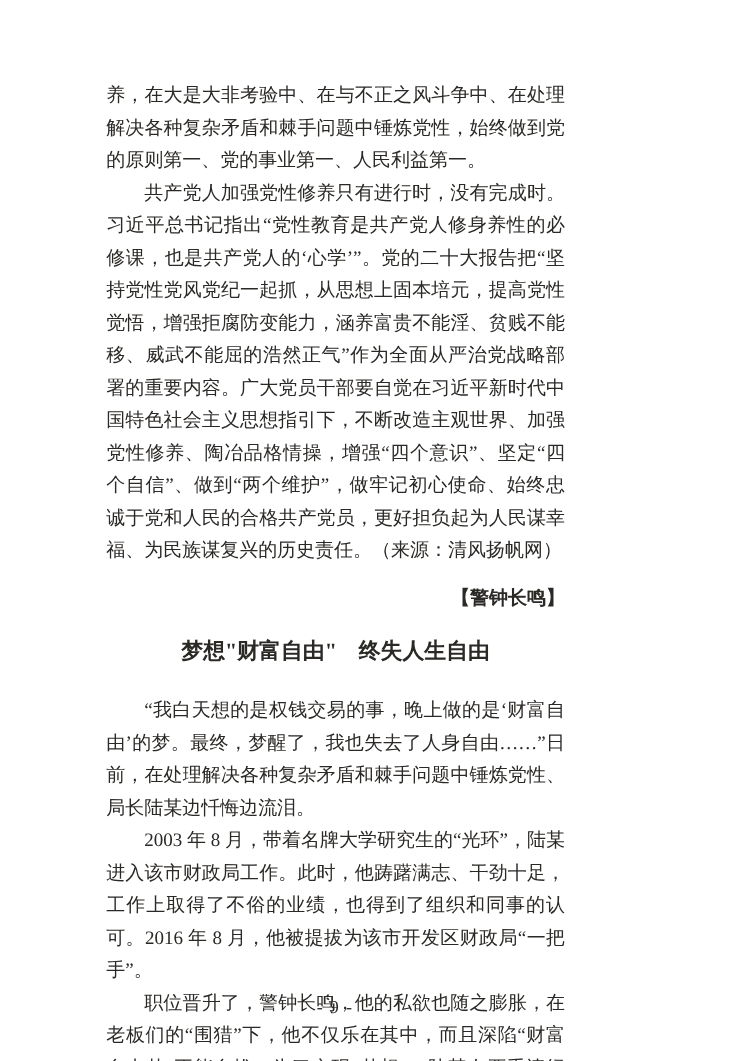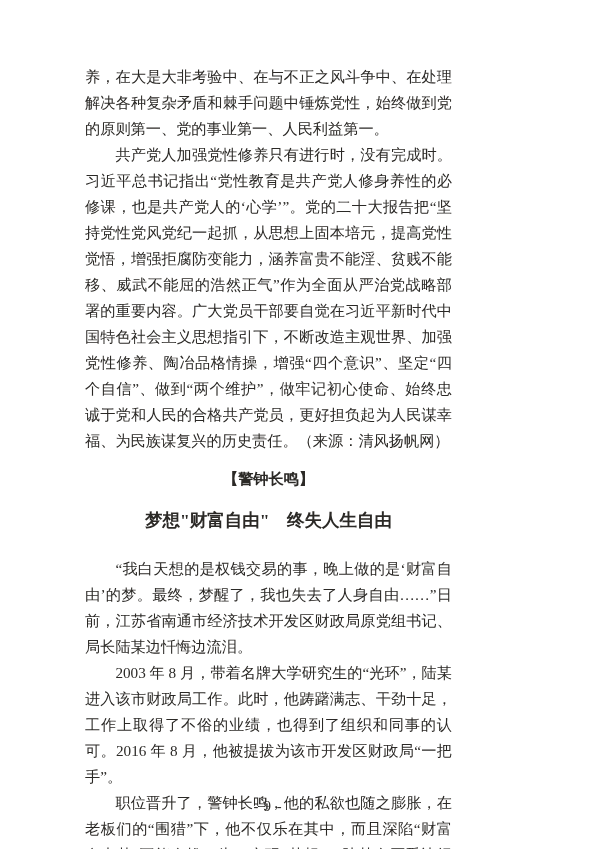--- a/index.html
+++ b/index.html
@@ -38,7 +38,7 @@
     margin: 12px 0 0 0;
     text-indent: 0;
     font-weight: bold;
-    text-align: center;
+    text-align: right;
   }
   .article-title {
     margin: 14px 0 22px 0;

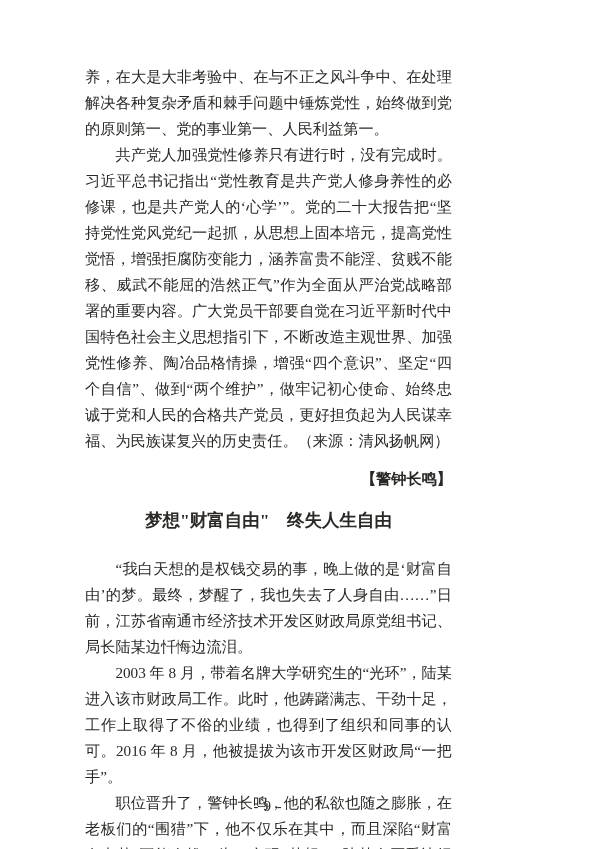--- a/index.html
+++ b/index.html
@@ -68,7 +68,7 @@
     <p class="para">共产党人加强党性修养只有进行时，没有完成时。习近平总书记指出“党性教育是共产党人修身养性的必修课，也是共产党人的‘心学’”。党的二十大报告把“坚持党性党风党纪一起抓，从思想上固本培元，提高党性觉悟，增强拒腐防变能力，涵养富贵不能淫、贫贱不能移、威武不能屈的浩然正气”作为全面从严治党战略部署的重要内容。广大党员干部要自觉在习近平新时代中国特色社会主义思想指引下，不断改造主观世界、加强党性修养、陶冶品格情操，增强“四个意识”、坚定“四个自信”、做到“两个维护”，做牢记初心使命、始终忠诚于党和人民的合格共产党员，更好担负起为人民谋幸福、为民族谋复兴的历史责任。（来源：清风扬帆网）</p>
     <p class="section-header">【警钟长鸣】</p>
     <h1 class="article-title">梦想"财富自由"　终失人生自由</h1>
-    <p class="para">“我白天想的是权钱交易的事，晚上做的是‘财富自由’的梦。最终，梦醒了，我也失去了人身自由……”日前，江苏省南通市经济技术开发区财政局原党组书记、局长陆某边忏悔边流泪。</p>
+    <p class="para">“我白天想的是权钱交易的事，晚上做的是‘财富自由’的梦。最终，梦醒了，我也失去了人身自由……”日前，在处理解决各种复杂矛盾和棘手问题中锤炼党性、局长陆某边忏悔边流泪。</p>
     <p class="para">2003 年 8 月，带着名牌大学研究生的“光环”，陆某进入该市财政局工作。此时，他踌躇满志、干劲十足，工作上取得了不俗的业绩，也得到了组织和同事的认可。2016 年 8 月，他被提拔为该市开发区财政局“一把手”。</p>
     <p class="para">职位晋升了，警钟长鸣，他的私欲也随之膨胀，在老板们的“围猎”下，他不仅乐在其中，而且深陷“财富自由梦”不能自拔。为了实现“梦想”，陆某在严重违纪违法的不归路上越走越远。作为财政局局长，陆某掌管着该开发区大笔的财政资金。有的老板为</p>
   </div>

